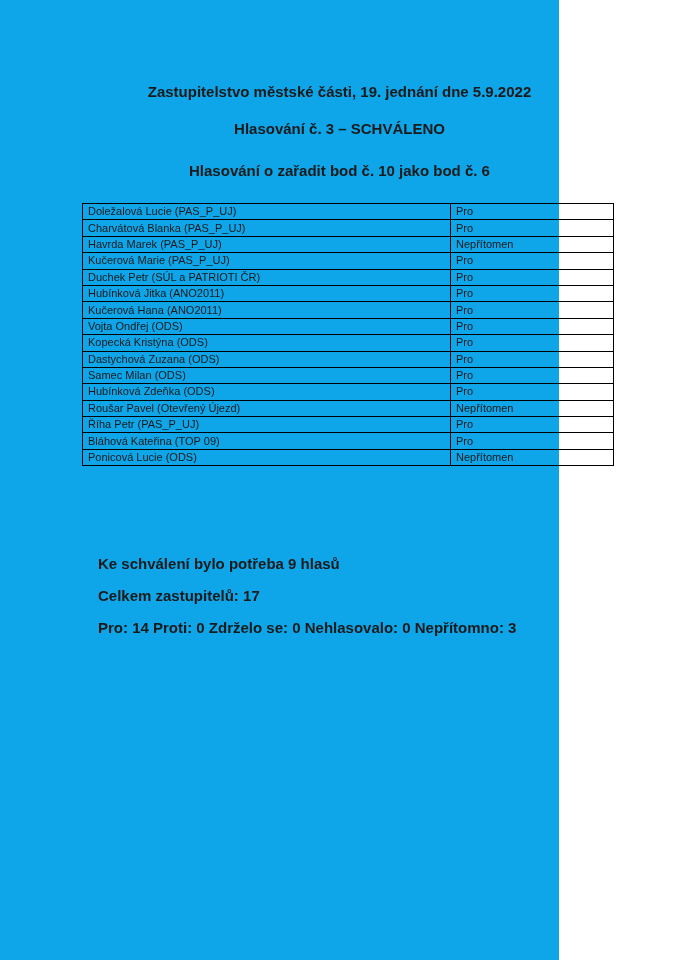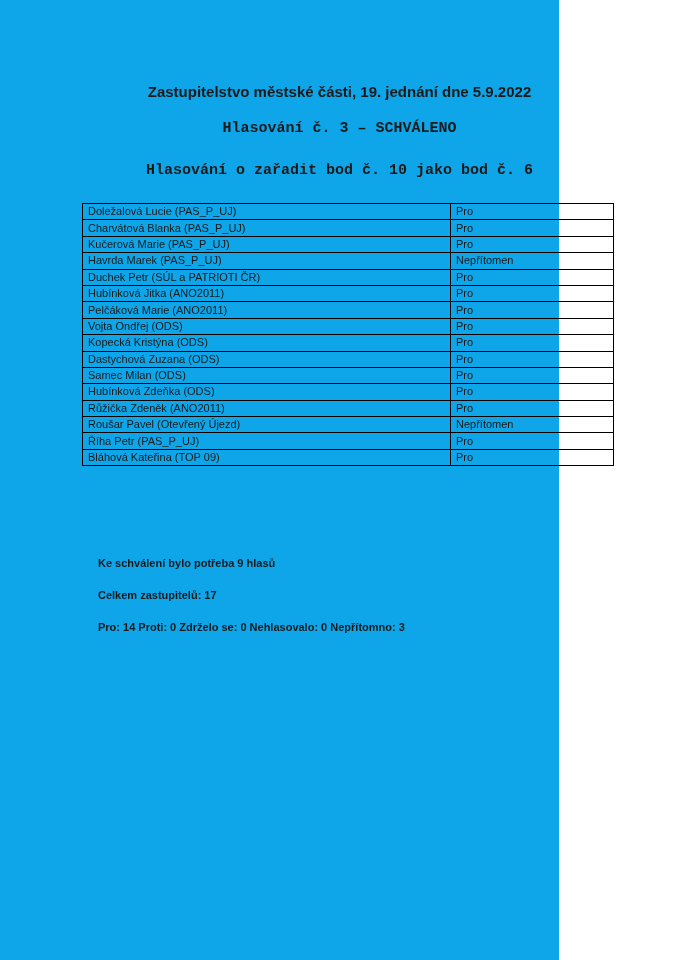--- a/index.html
+++ b/index.html
@@ -28,7 +28,7 @@
     color: #1a1a1a;
   }
   .title-1 { top: 83px; }
-  .title-2 { top: 120px; font-family: Liberation Mono, monospace; }
+  .title-2 { top: 120px; }
   .title-3 { top: 162px; font-family: Liberation Mono, monospace; }
   .vote-table {
     position: absolute;

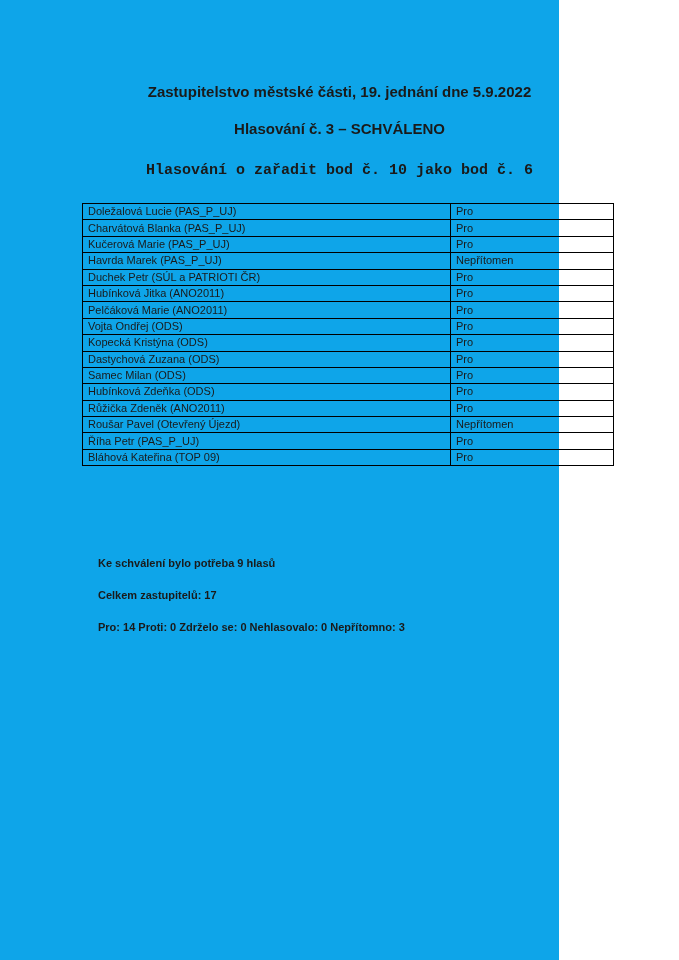--- a/index.html
+++ b/index.html
@@ -29,7 +29,7 @@
   }
   .title-1 { top: 83px; }
   .title-2 { top: 120px; }
-  .title-3 { top: 162px; font-family: Liberation Mono, monospace; }
+  .title-3 { top: 162px; }
   .vote-table {
     position: absolute;
     left: 82px;

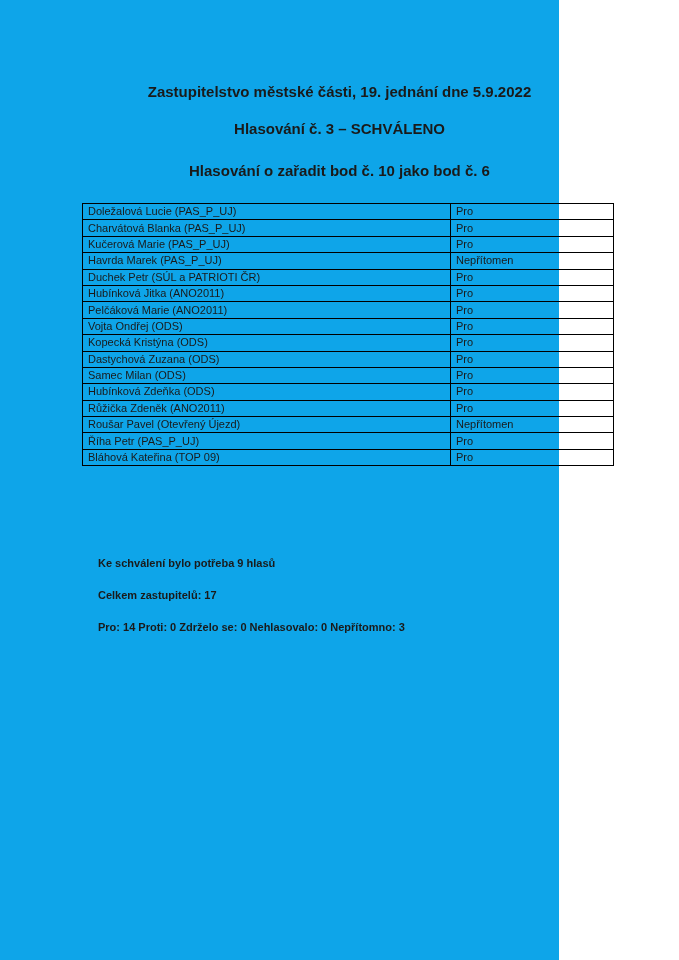--- a/index.html
+++ b/index.html
@@ -91,12 +91,12 @@
           <td>Pro</td>
         </tr>
         <tr>
+          <td>Havrda Marek (PAS_P_UJ)</td>
+          <td>Nepřítomen</td>
+        </tr>
+        <tr>
           <td>Kučerová Marie (PAS_P_UJ)</td>
           <td>Pro</td>
-        </tr>
-        <tr>
-          <td>Havrda Marek (PAS_P_UJ)</td>
-          <td>Nepřítomen</td>
         </tr>
         <tr>
           <td>Duchek Petr (SÚL a PATRIOTI ČR)</td>

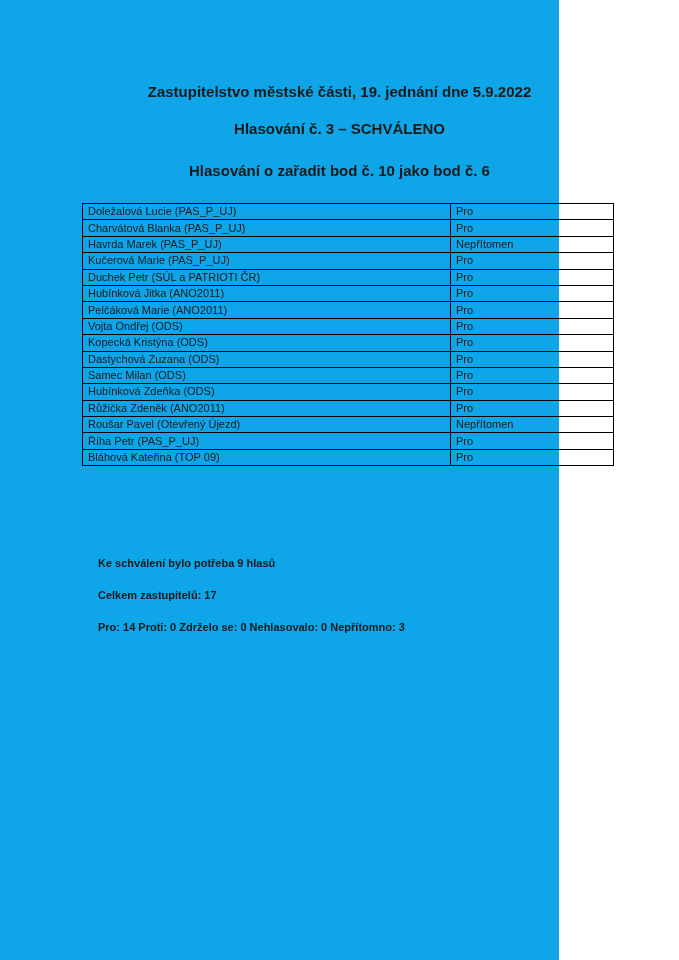--- a/index.html
+++ b/index.html
@@ -107,7 +107,7 @@
           <td>Pro</td>
         </tr>
         <tr>
-          <td>Pelčáková Marie (ANO2011)</td>
+          <td>Kučerová Hana (ANO2011)</td>
           <td>Pro</td>
         </tr>
         <tr>

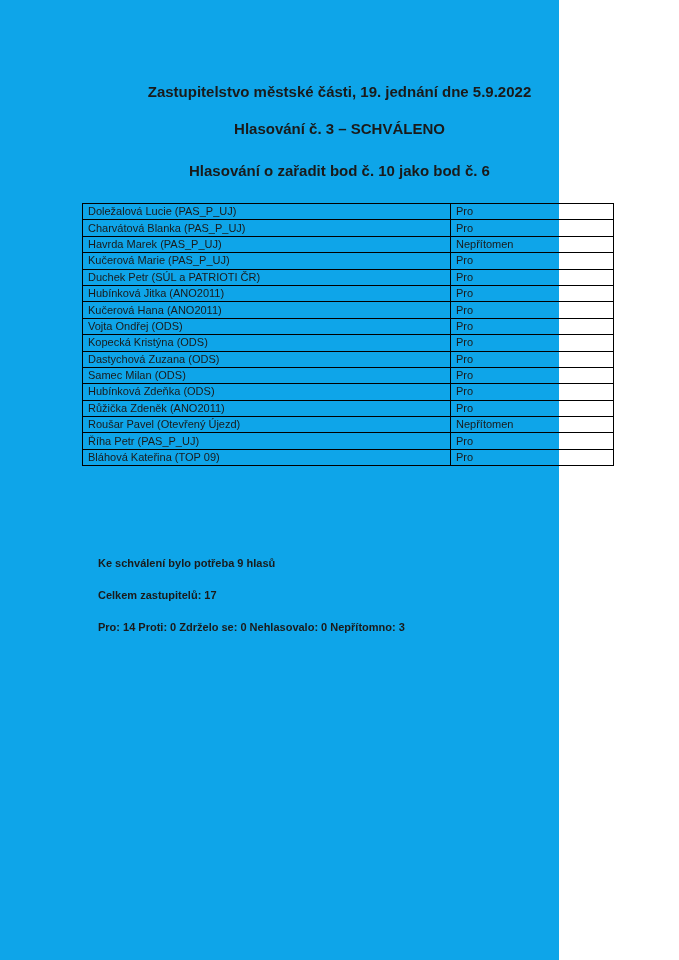--- a/index.html
+++ b/index.html
@@ -131,10 +131,6 @@
           <td>Pro</td>
         </tr>
         <tr>
-          <td>Růžička Zdeněk (ANO2011)</td>
-          <td>Pro</td>
-        </tr>
-        <tr>
           <td>Roušar Pavel (Otevřený Újezd)</td>
           <td>Nepřítomen</td>
         </tr>

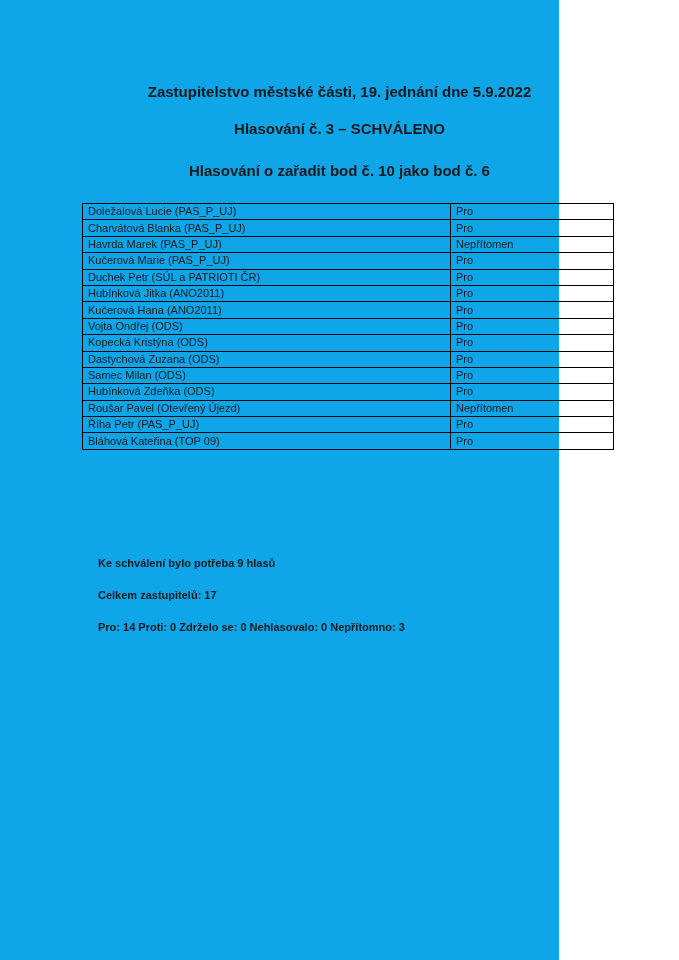--- a/index.html
+++ b/index.html
@@ -142,6 +142,10 @@
           <td>Bláhová Kateřina (TOP 09)</td>
           <td>Pro</td>
         </tr>
+        <tr>
+          <td>Ponicová Lucie (ODS)</td>
+          <td>Nepřítomen</td>
+        </tr>
       </tbody>
   </table>
 

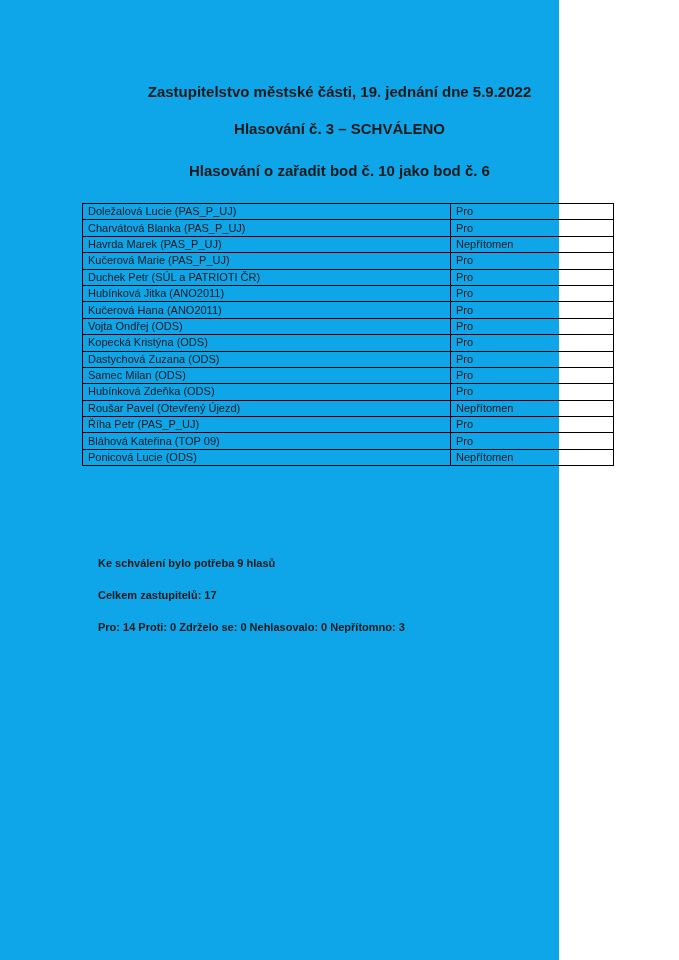--- a/index.html
+++ b/index.html
@@ -54,7 +54,7 @@
   .summary-line {
     position: absolute;
     left: 82px;
-    font-size: 11px;
+    font-size: 15px;
     font-weight: bold;
     line-height: 13px;
     color: #1a1a1a;

